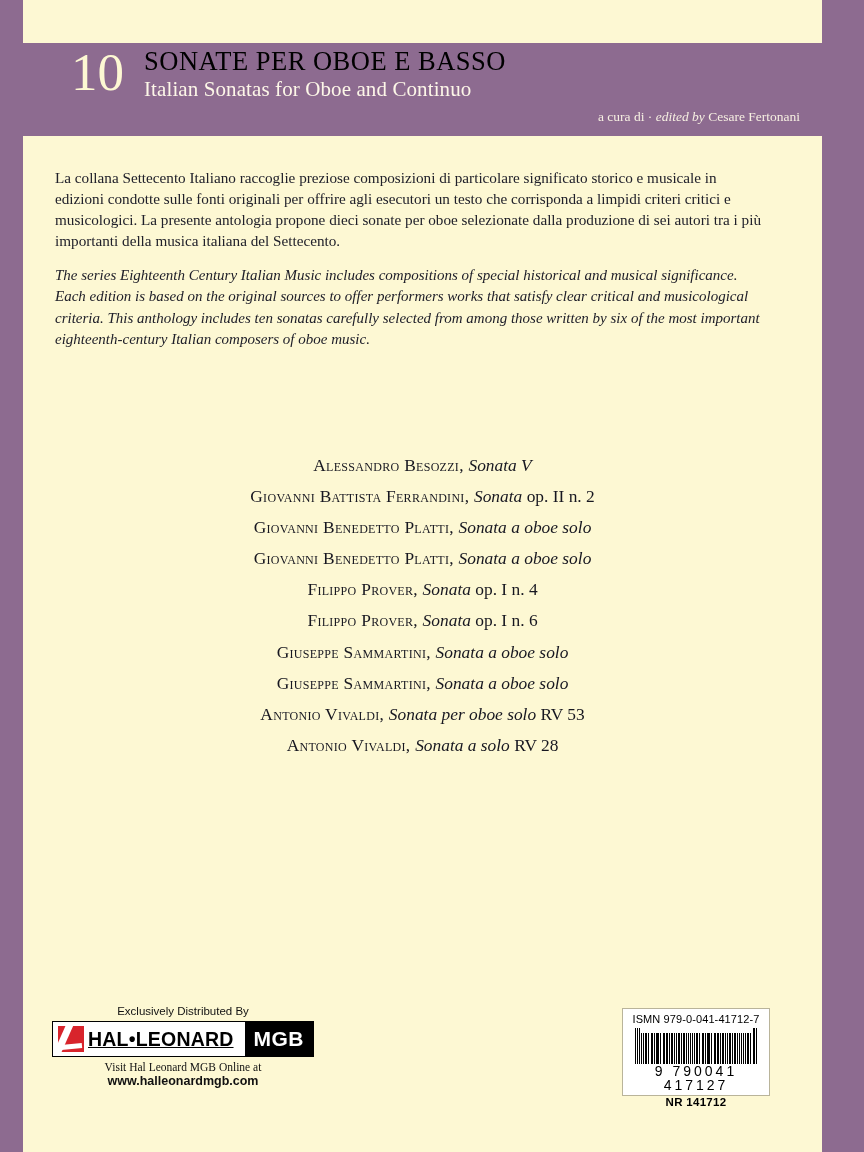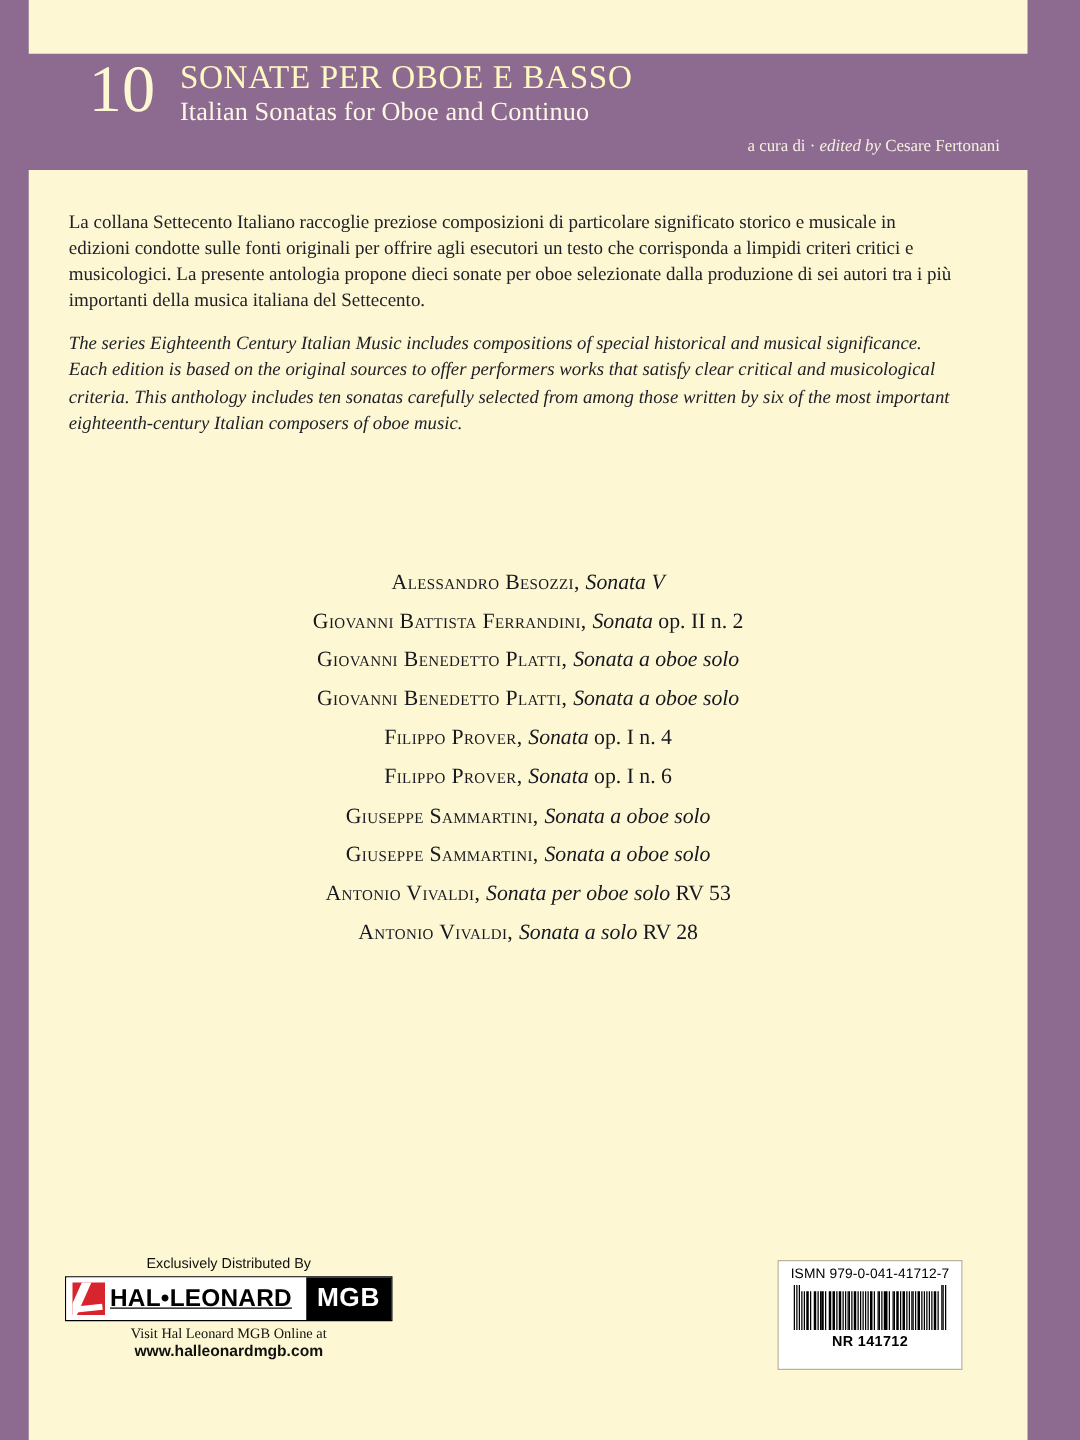--- a/index.html
+++ b/index.html
@@ -65,7 +65,7 @@
   #main-title {
     font-size: 26.5px;
     line-height: 1.04;
-    color: #fef9c3;
+    color: #000000;
     letter-spacing: 0.5px;
     white-space: nowrap;
     font-family: "Liberation Serif", serif;

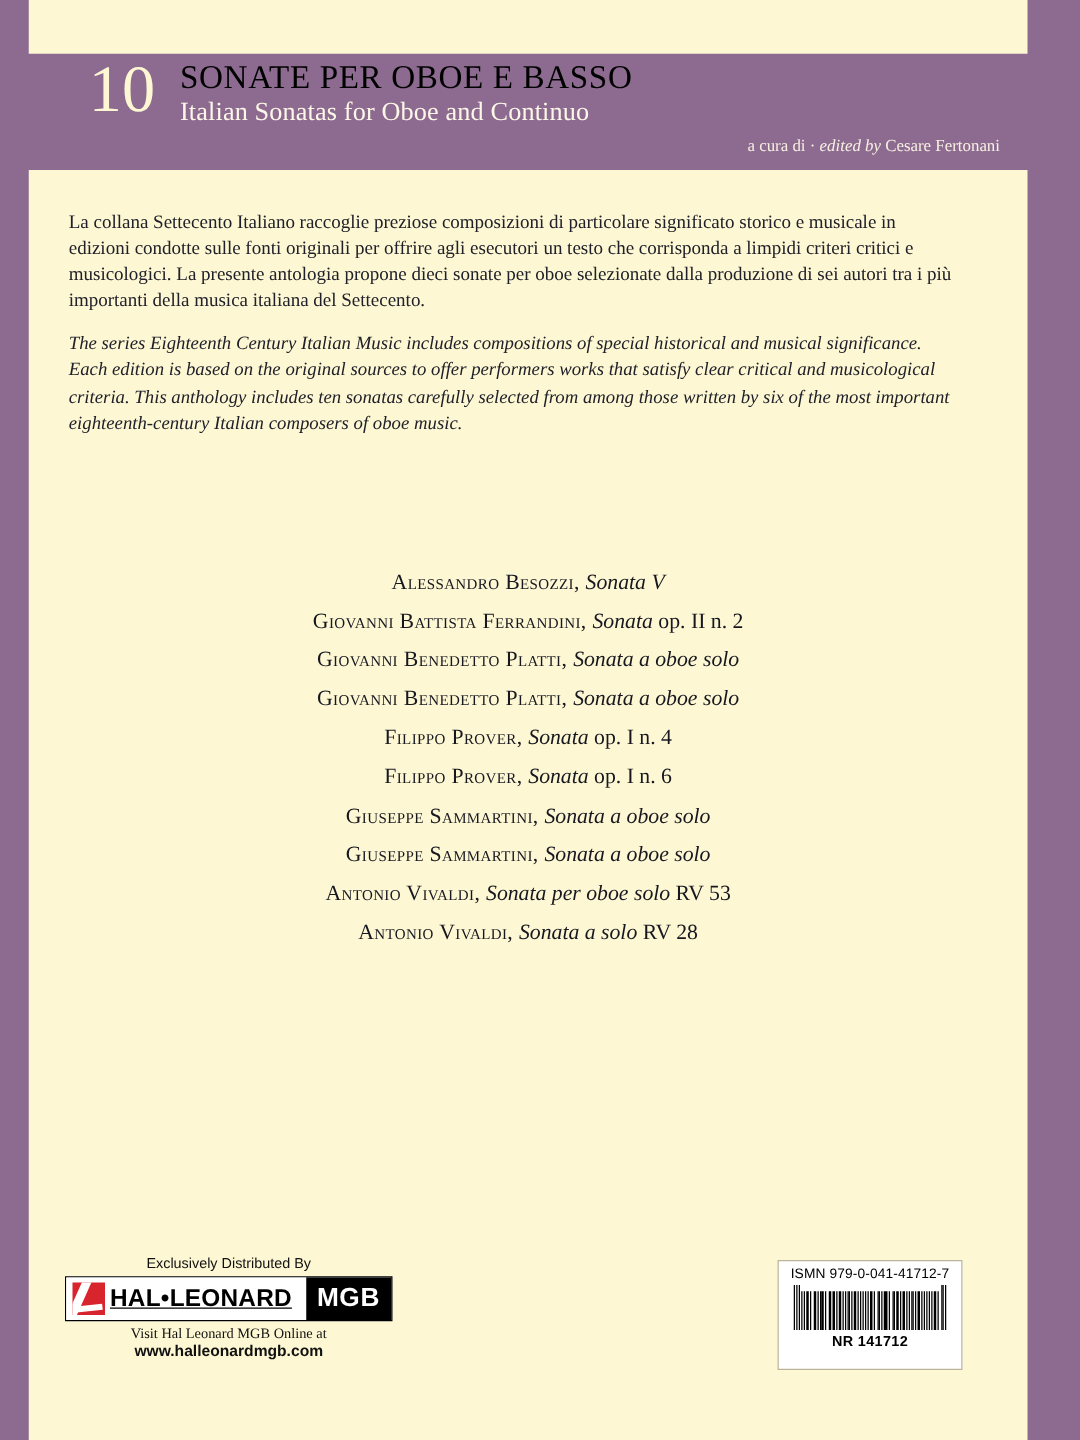--- a/index.html
+++ b/index.html
@@ -383,6 +383,7 @@
         <span style="width: 1px; margin-right: 1px;"></span>
         <span style="width: 1px; margin-right: 1px;"></span>
       </div>
+    <div id="barcode-digits">9 790041 417127</div>
     <div id="barcode-code">NR 141712</div>
   </div>
 

